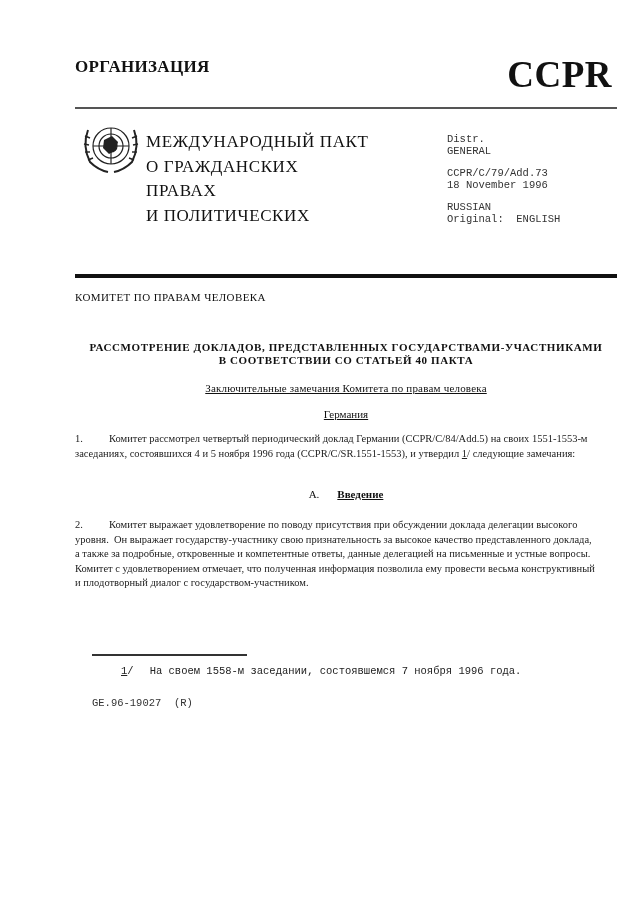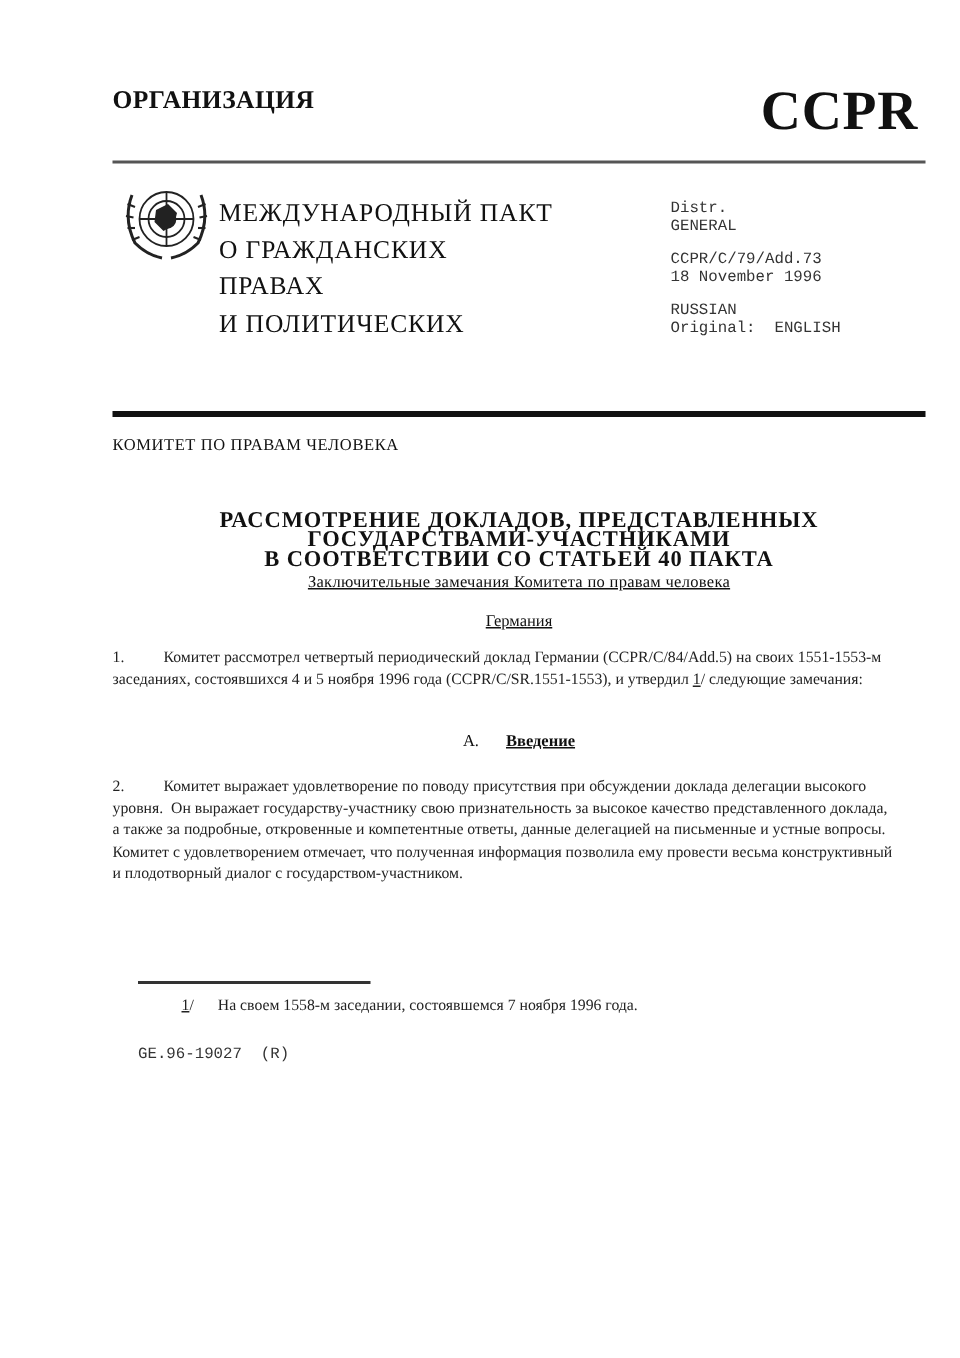--- a/index.html
+++ b/index.html
@@ -17,7 +17,7 @@
   .rule-thick { left:75px; top:274px; width:542px; height:4px; background:#111; }
   .committee { left:75px; top:291px; font-size:11px; letter-spacing:0.4px; }
   .center { left:75px; width:542px; text-align:center; }
-  .title { top:341px; font-size:15px; line-height:13px; letter-spacing:0.6px; font-weight:bold; }
+  .title { top:341px; font-size:11px; line-height:13px; letter-spacing:0.6px; font-weight:bold; }
   .subtitle { top:382px; font-size:11px; letter-spacing:0.2px; }
   .country { top:408px; font-size:11px; }
   .u { text-decoration:underline;text-align:center; }

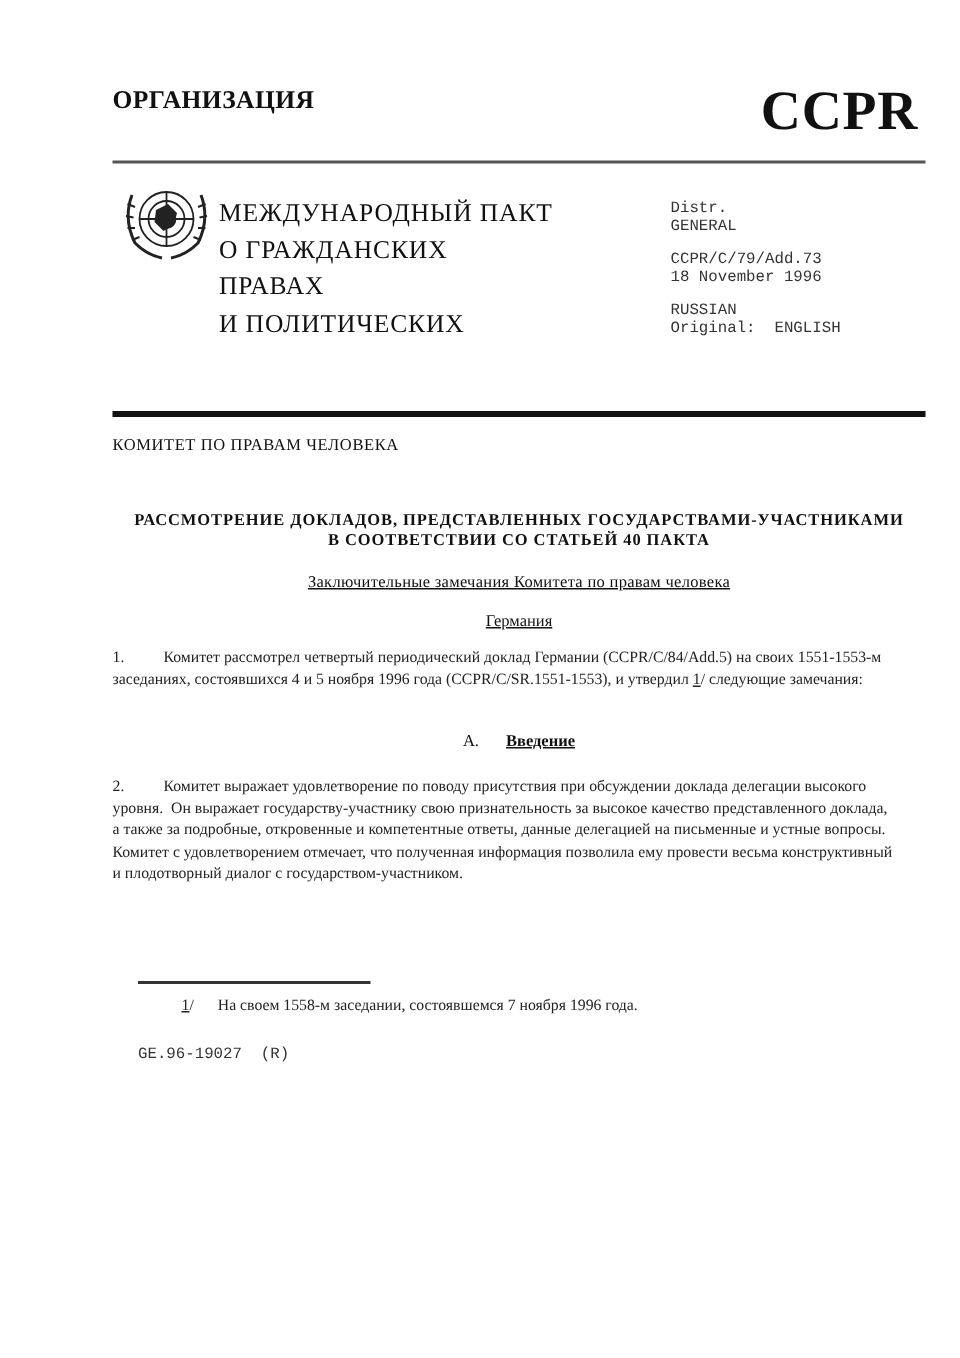--- a/index.html
+++ b/index.html
@@ -26,7 +26,7 @@
   .section .letter { margin-right:18px; }
   .section .u { font-weight:bold; }
   .fn-rule { left:92px; top:654px; width:155px; height:2px; background:#333; }
-  .footnote { left:121px; top:665px; font-size:10.5px; color:#222; }
+  .footnote { left:121px; top:665px; font-size:10.5px; color:#222;font-family:Liberation Mono, monospace; }
   .footnote .ref { margin-right:16px; }
   .docnum { left:92px; top:697px; font-size:10.5px; color:#333; }
 </style>

